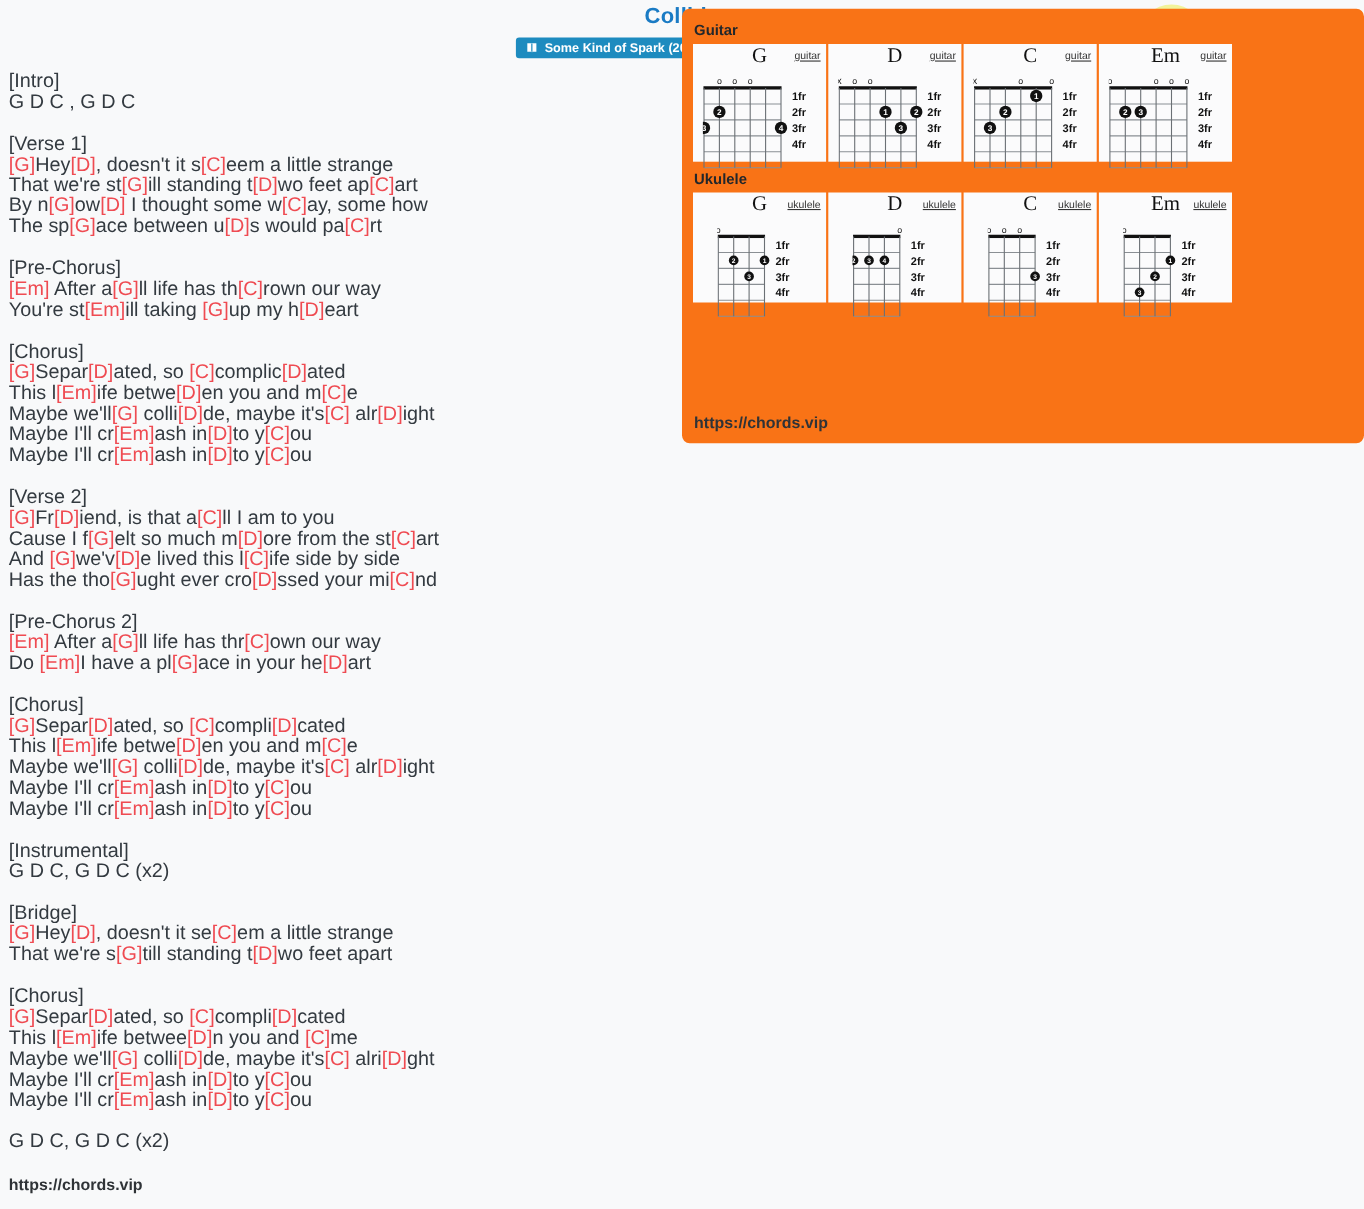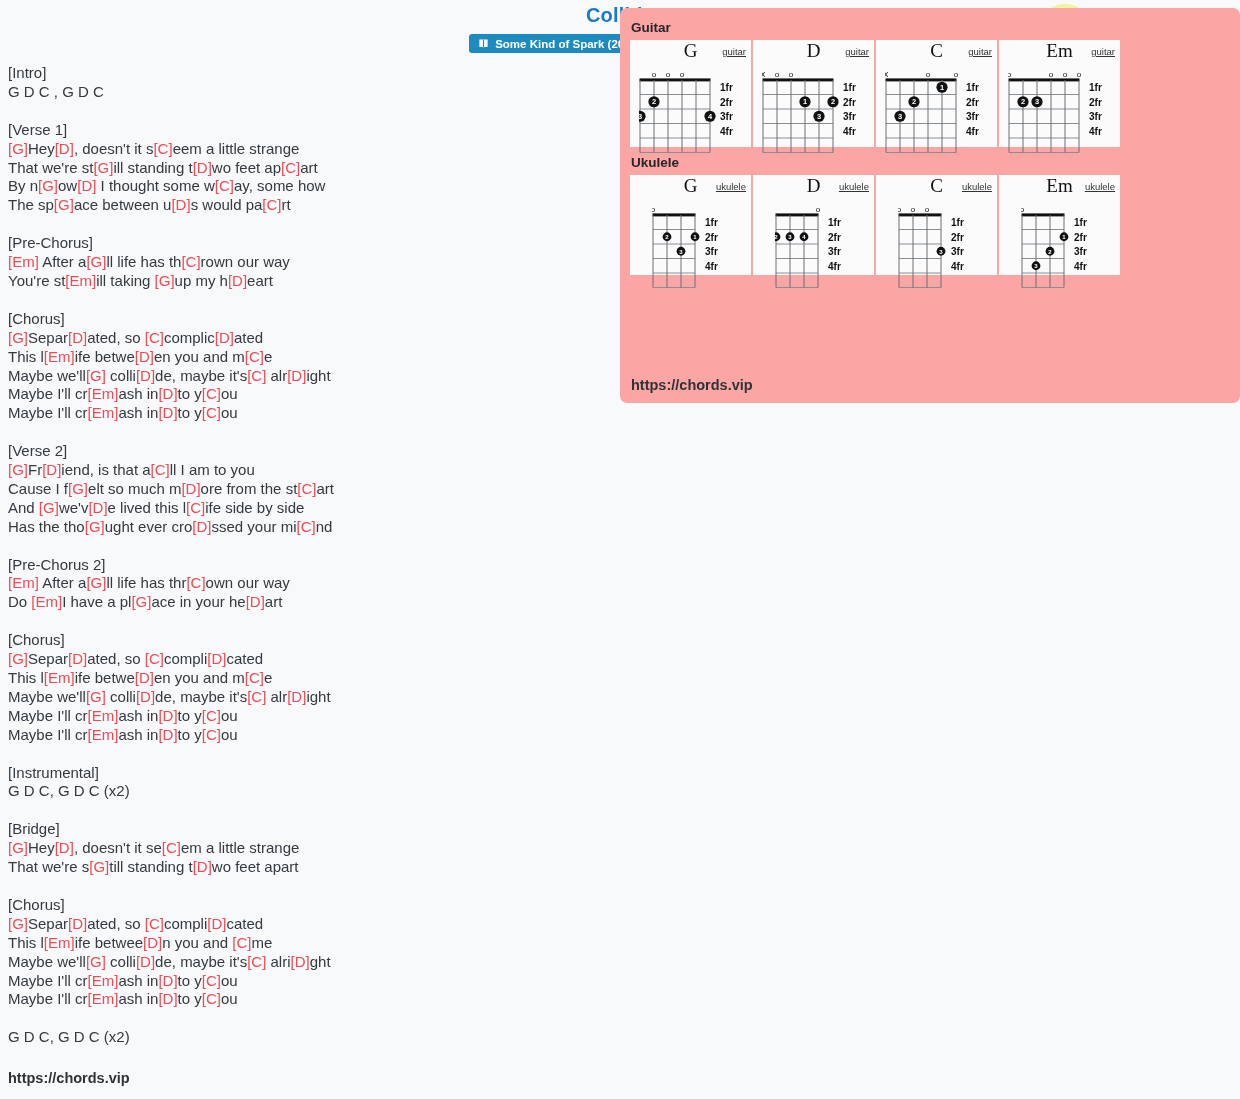--- a/index.html
+++ b/index.html
@@ -77,7 +77,7 @@
   .chord-panel {
     position: absolute; left: 620px; top: 8px;
     width: 620px; height: 395px;
-    background: #fca5a5;
+    background: #f97316;
     border-radius: 7px;
   }
   .panel-head {

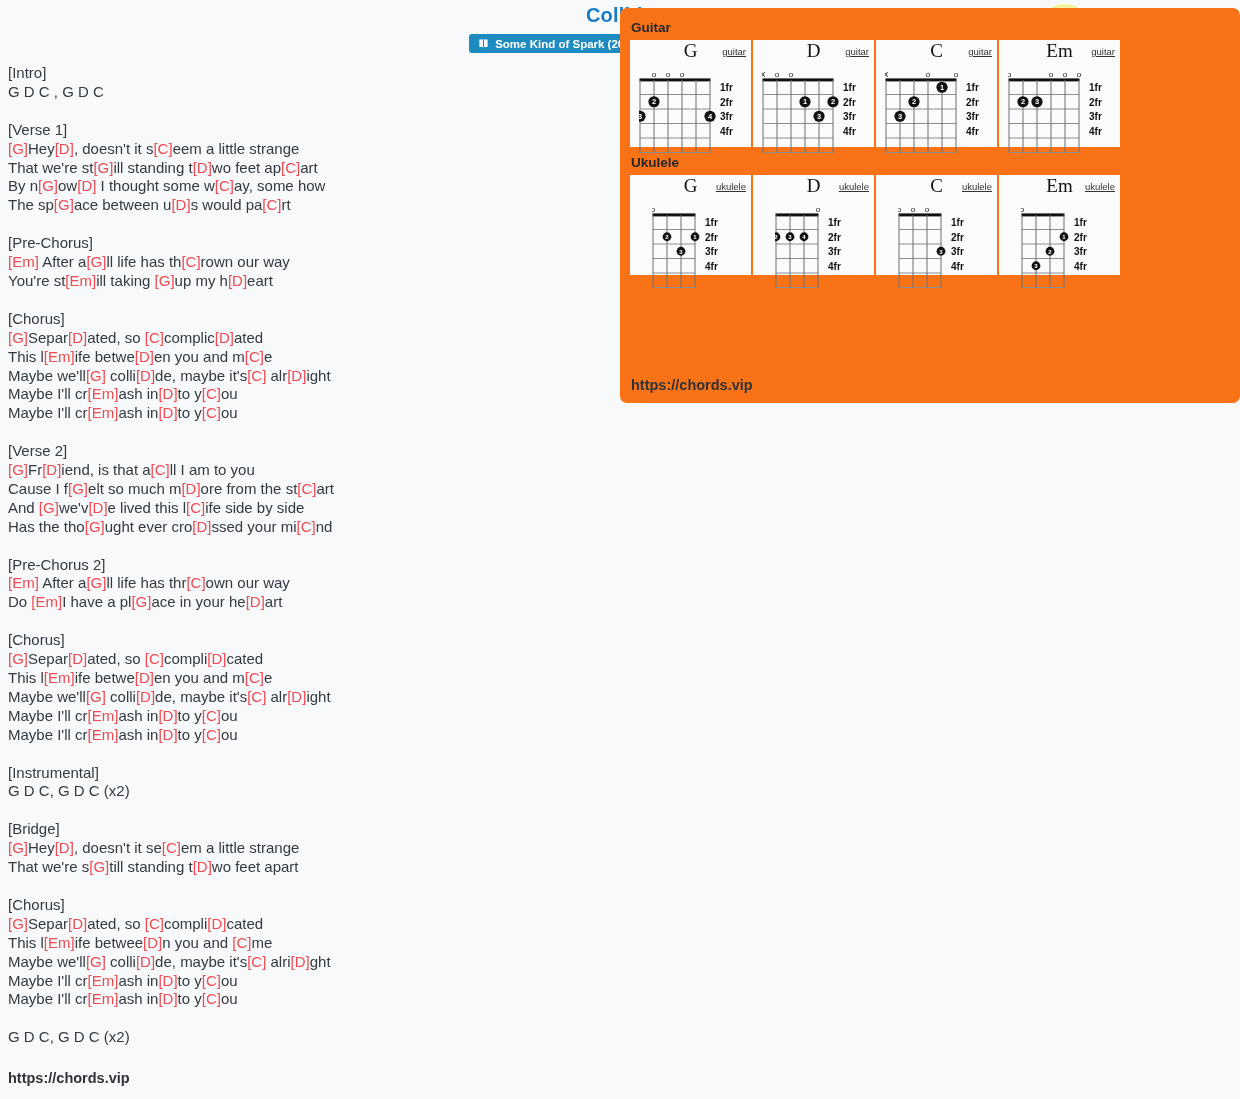--- a/index.html
+++ b/index.html
@@ -63,7 +63,7 @@
   .lyrics {
     position: absolute; left: 8px; top: 64px;
     width: 600px;
-    font-size: 15px; line-height: 18.9px;
+    font-size: 18px; line-height: 18.9px;
     color: #333a40;
     white-space: pre-wrap;
   }

